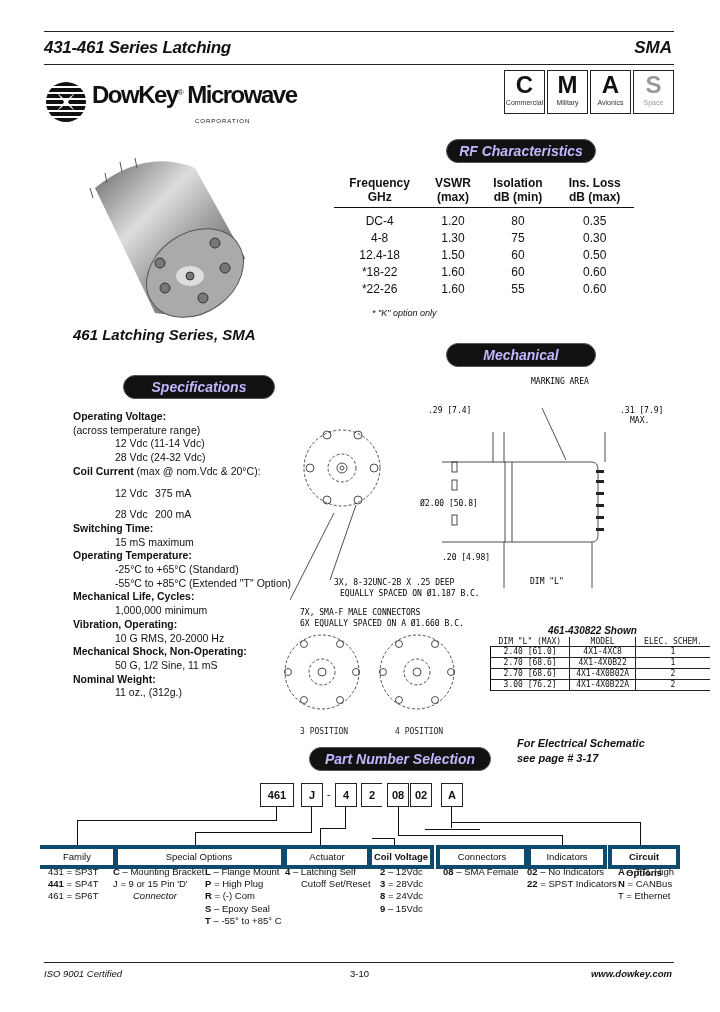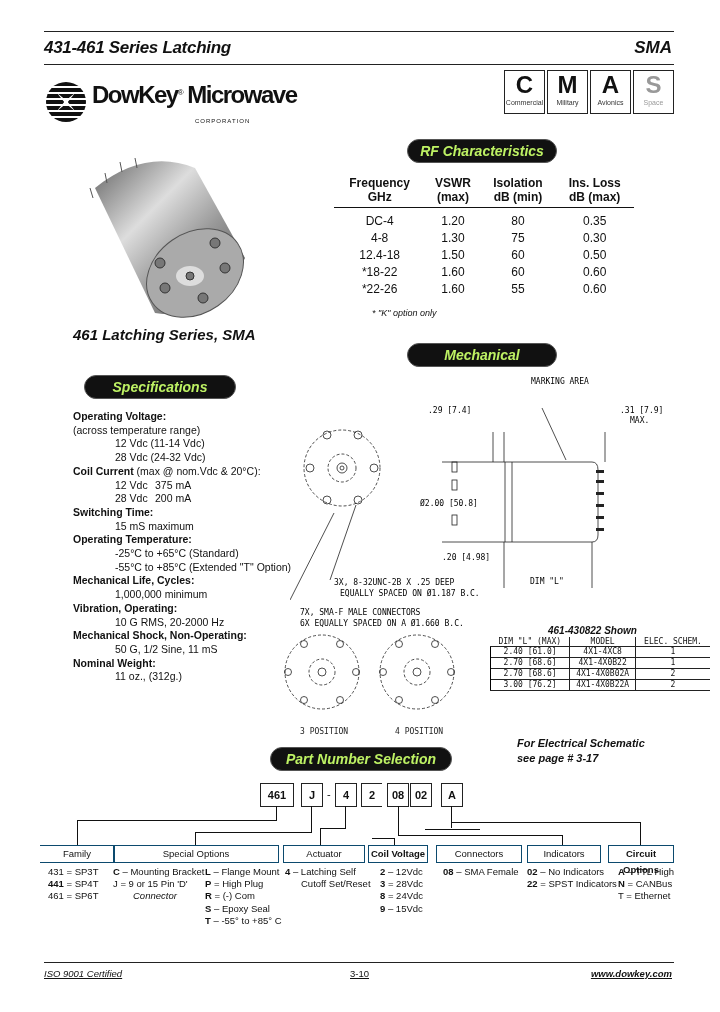--- a/index.html
+++ b/index.html
@@ -19,7 +19,7 @@
   .cmas .L{font-size:24px;font-weight:bold;line-height:28px;}
   .cmas .s{font-size:7px;color:#333;}
   .cmas .grey{color:#999;}
-  .pill{background:#111;color:#bef264;font-weight:bold;font-style:italic;font-size:14px;border-radius:14px;text-align:center;height:22px;line-height:22px;border:1px solid #555;}
+  .pill{background:#111;color:#c4b5fd;font-weight:bold;font-style:italic;font-size:14px;border-radius:14px;text-align:center;height:22px;line-height:22px;border:1px solid #555;margin-left:39px;}
   .photo{left:85px;top:148px;width:170px;height:175px;}
   .caption{font-weight:bold;font-style:italic;font-size:15px;}
   table.rf{position:absolute;left:334px;top:175px;width:300px;border-collapse:collapse;font-size:12px;}

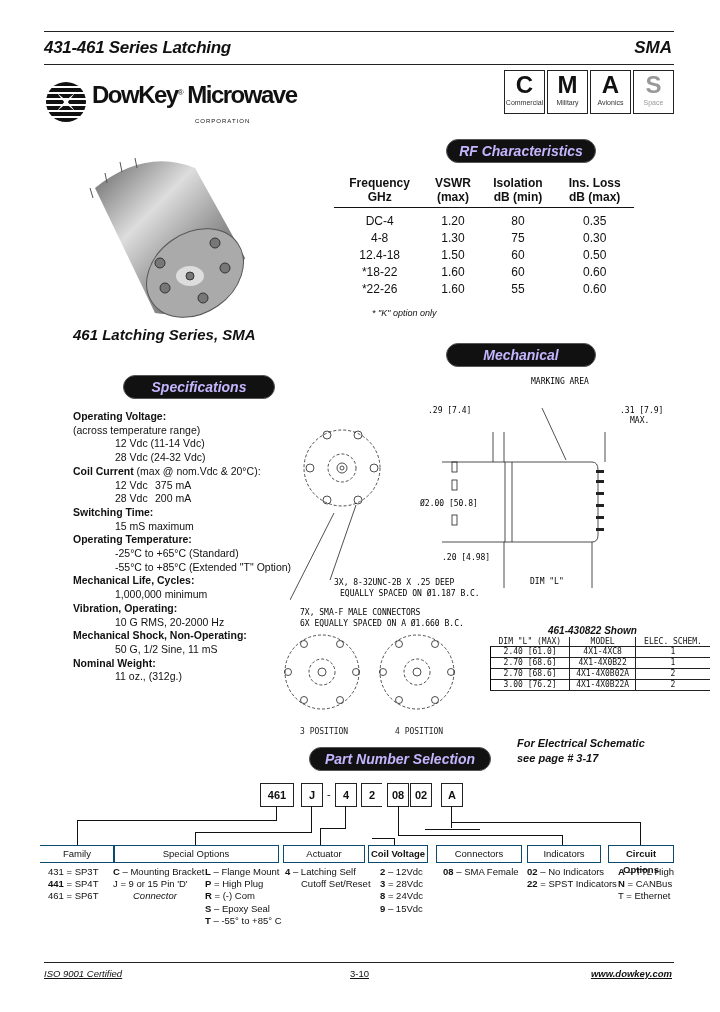--- a/index.html
+++ b/index.html
@@ -29,7 +29,7 @@
   .specs{left:73px;top:410px;font-size:10.5px;line-height:13.7px;width:200px;}
   .specs .h{font-weight:bold;}
   .specs .i{padding-left:42px;}
-  .specs .row2{display:flex;padding-left:42px;}
+  .specs .row2{display:flex;padding-left:42px;margin-top:8px;}
   .specs .row2 span:first-child{width:40px;}
   .mech-note{font-family:"DejaVu Sans Mono",monospace;font-size:8px;line-height:10px;color:#222;}
   table.dim{position:absolute;left:490px;top:637px;border-collapse:collapse;font-size:8px;font-family:"DejaVu Sans Mono",monospace;}

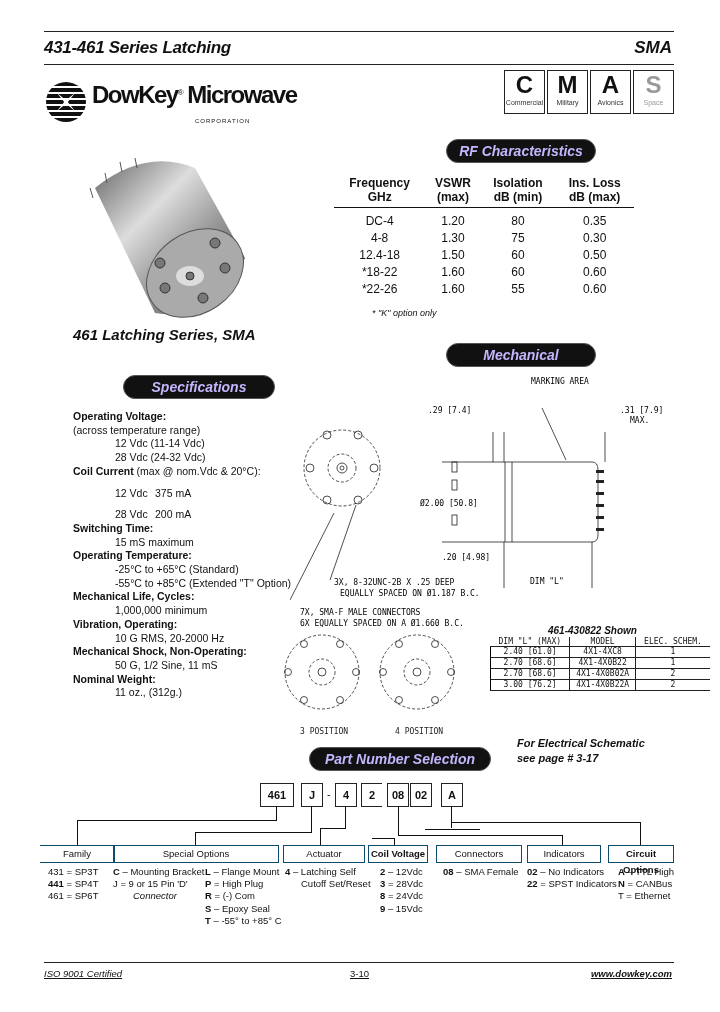--- a/index.html
+++ b/index.html
@@ -39,7 +39,7 @@
   table.dim td:first-child{border-left:1px solid #000000;}
   table.dim tr:last-child td{border-bottom:1px solid #222;}
   .pnbox{position:absolute;top:783px;height:22px;border:1px solid #222;font-size:11px;font-weight:bold;text-align:center;line-height:22px;}
-  .cat{position:absolute;top:845px;height:16px;border:1px solid #0c4a6e;font-size:9.5px;text-align:center;line-height:16px;}
+  .cat{position:absolute;top:845px;height:16px;border:4px solid #0c4a6e;font-size:9.5px;text-align:center;line-height:16px;}
   .opt{position:absolute;font-size:9.5px;line-height:12.2px;}
   .opt b{font-weight:bold;}
   .line{position:absolute;background:#111;}

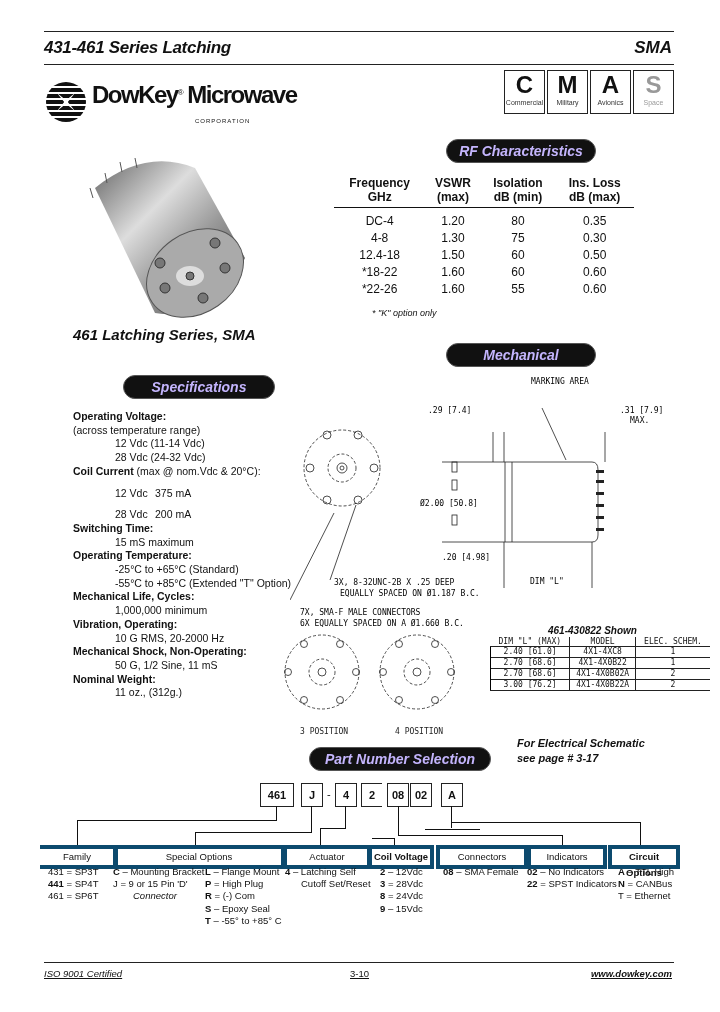--- a/index.html
+++ b/index.html
@@ -43,7 +43,7 @@
   .opt{position:absolute;font-size:9.5px;line-height:12.2px;}
   .opt b{font-weight:bold;}
   .line{position:absolute;background:#111;}
-  .footer{position:absolute;top:968px;font-size:9.5px;font-style:italic;text-decoration:underline;}
+  .footer{position:absolute;top:968px;font-size:9.5px;font-style:italic;}
 </style>
 </head>
 <body>

